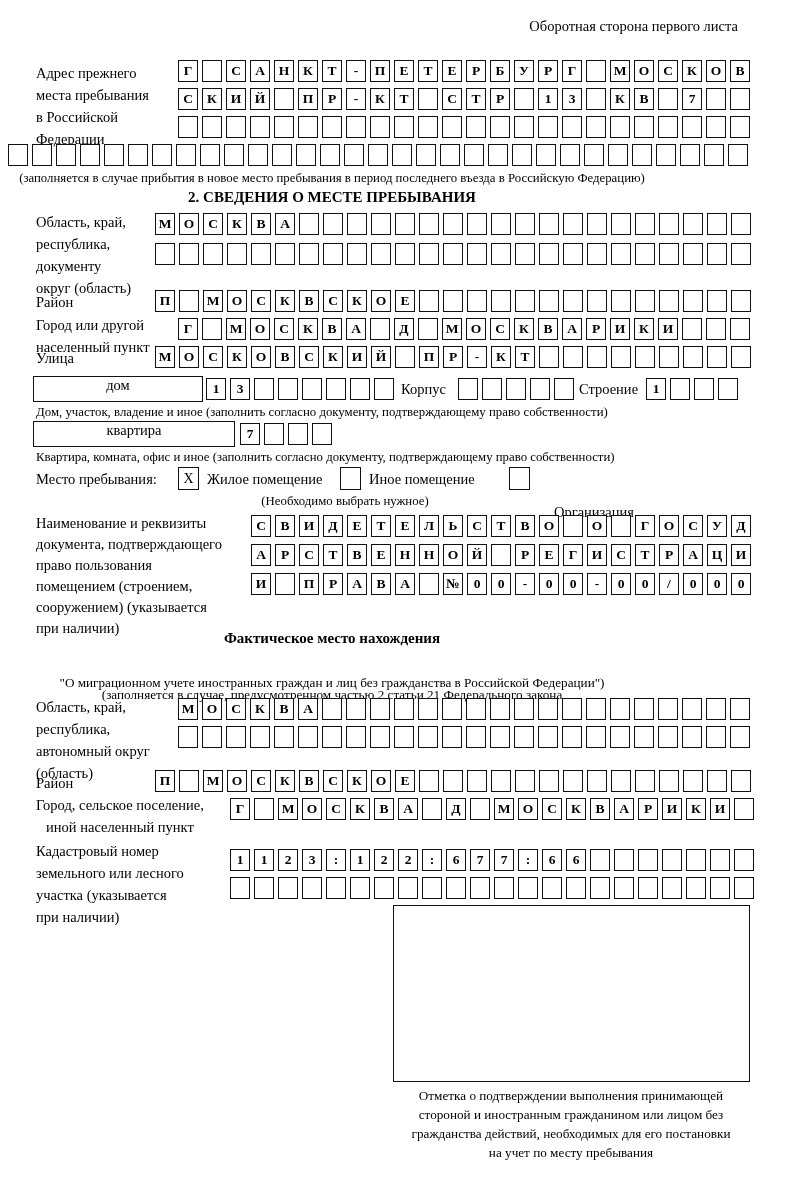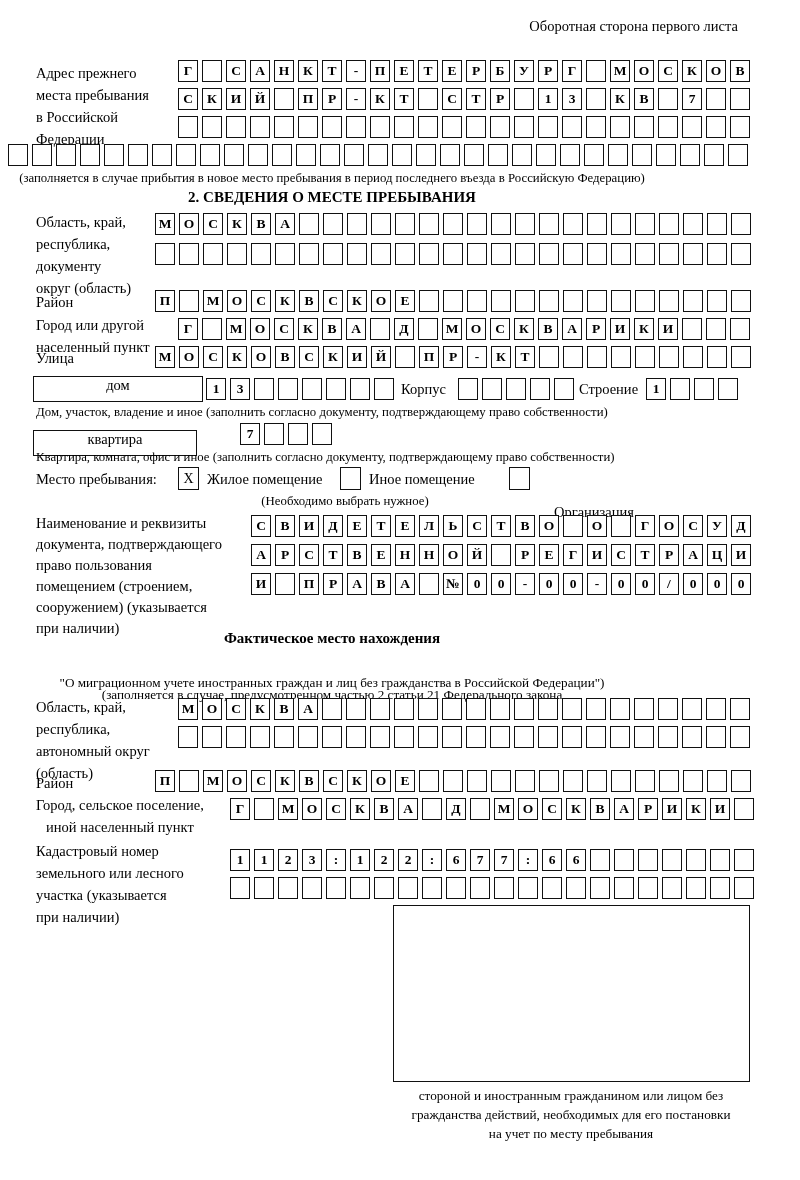--- a/index.html
+++ b/index.html
@@ -330,7 +330,7 @@
     </div>
   <div class="abs note" style="left:36px;top:405px;">Дом, участок, владение и иное (заполнить согласно документу, подтверждающему право собственности)</div>
 
-  <div class="abs bigbox" style="left:33px;top:421px;width:164px;height:26px;margin-top:9px;">
+  <div class="abs bigbox" style="left:33px;top:421px;width:202px;height:26px;">
       <span>квартира</span>
     </div>
   <div class="abs boxrow" style="left:240px;top:423px;">

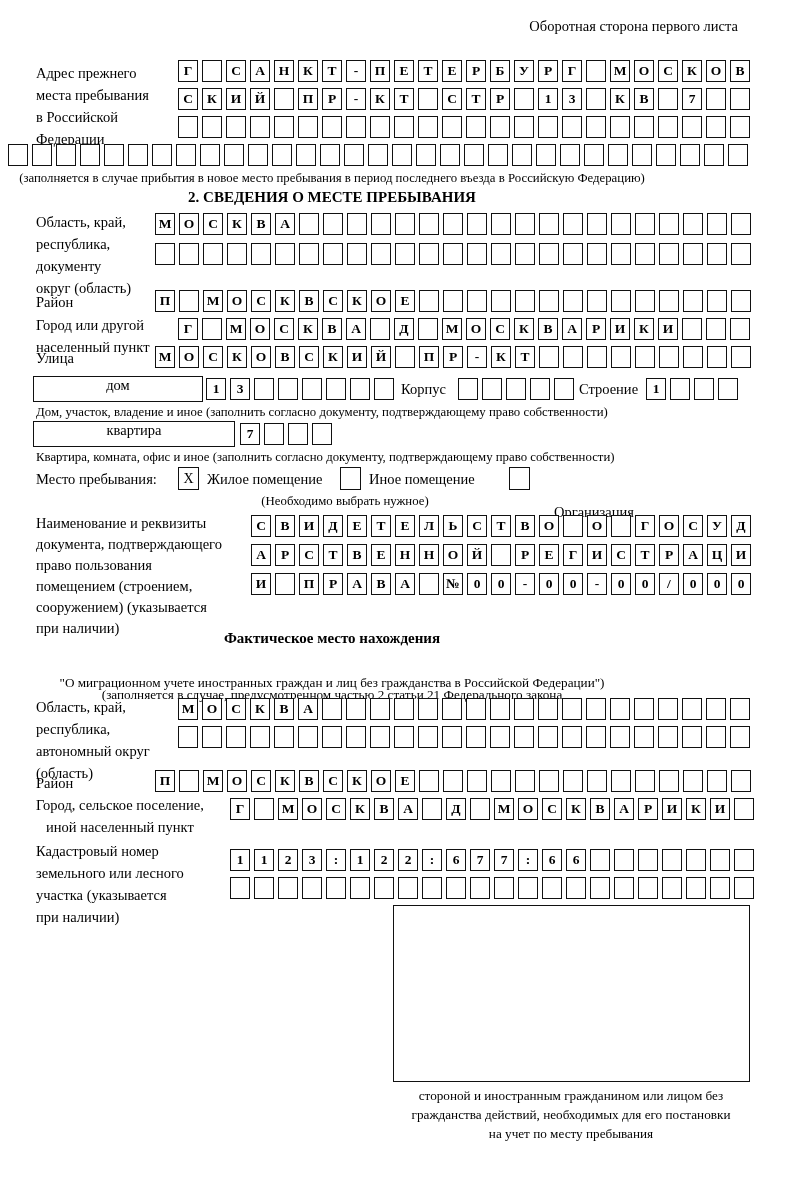--- a/index.html
+++ b/index.html
@@ -606,6 +606,7 @@
 
   <div class="abs stampbox" style="left:393px;top:905px;width:357px;height:177px;"></div>
   <div class="abs caption" style="left:385px;top:1086px;width:372px;">
+      <div>Отметка о подтверждении выполнения принимающей</div>
       <div>стороной и иностранным гражданином или лицом без</div>
       <div>гражданства действий, необходимых для его постановки</div>
       <div>на учет по месту пребывания</div>

